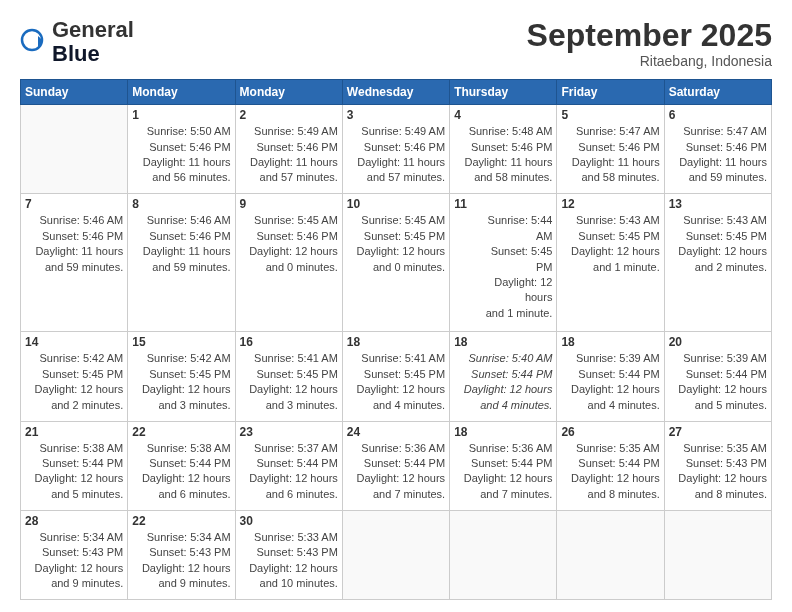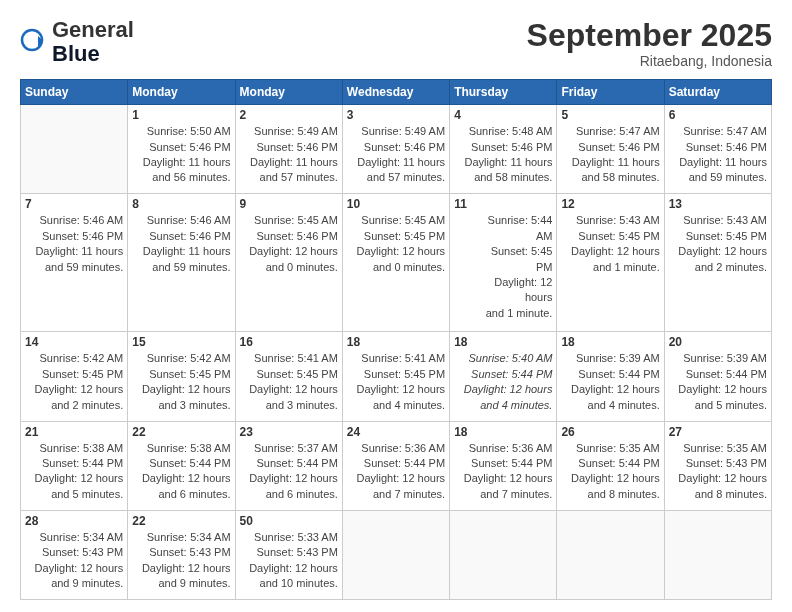--- a/index.html
+++ b/index.html
@@ -343,7 +343,7 @@
 and 9 minutes.</div>
           </td>
           <td>
-            <span class="day-number">50</span>
+            <span class="day-number">30</span>
             <div class="day-info" style="white-space: pre-line;">Sunrise: 5:33 AM
 Sunset: 5:43 PM
 Daylight: 12 hours

